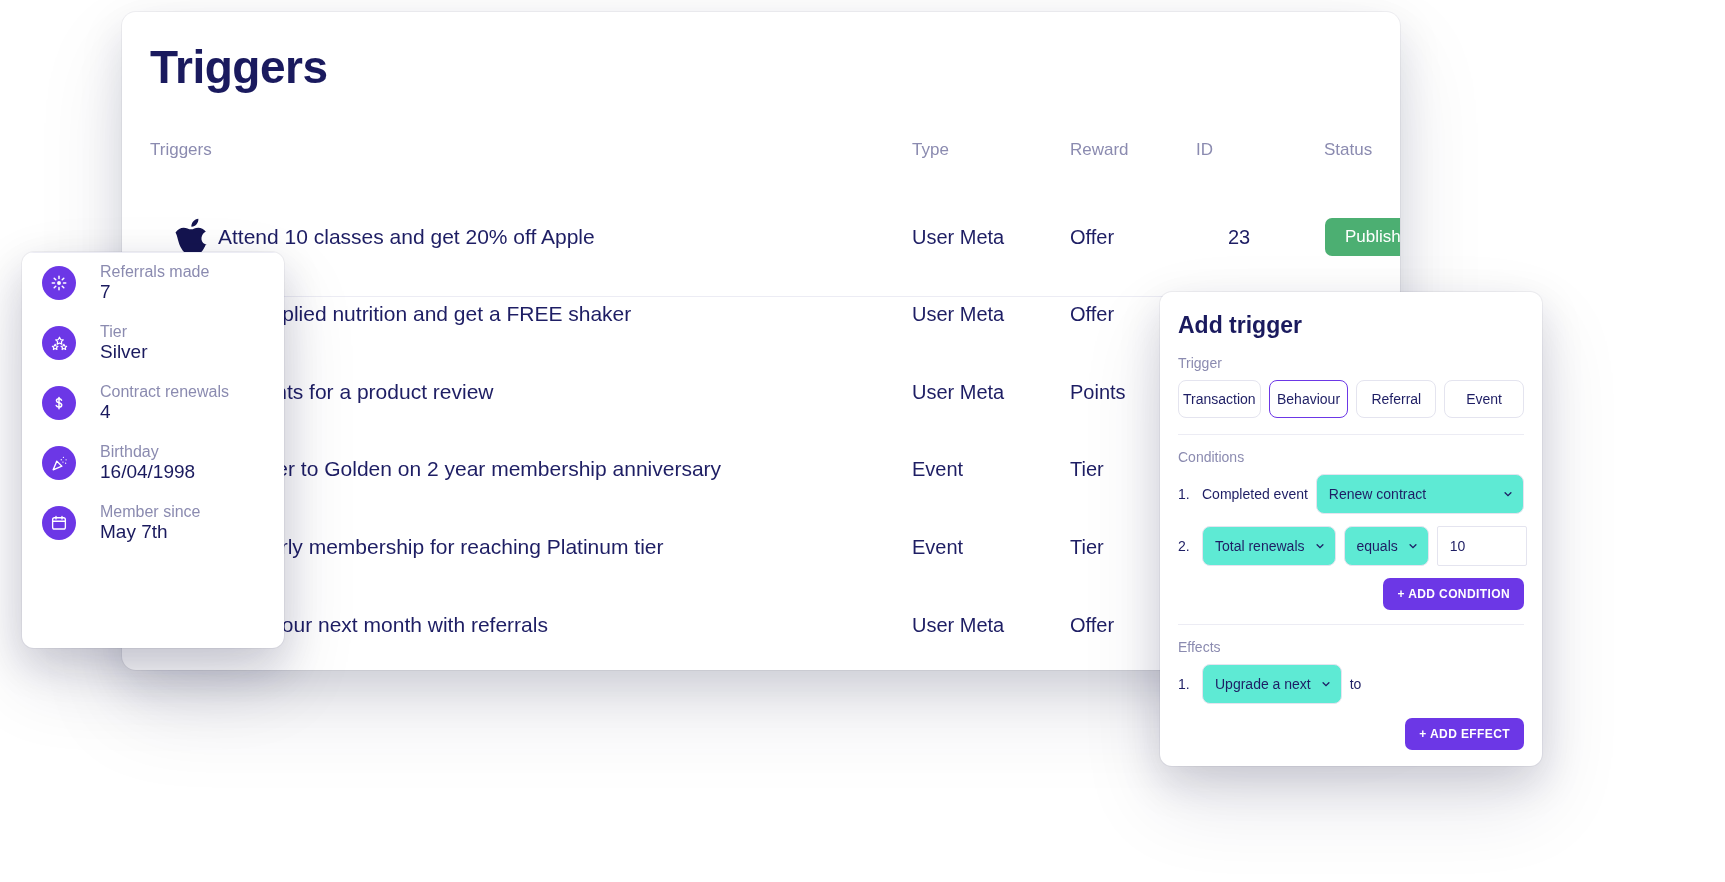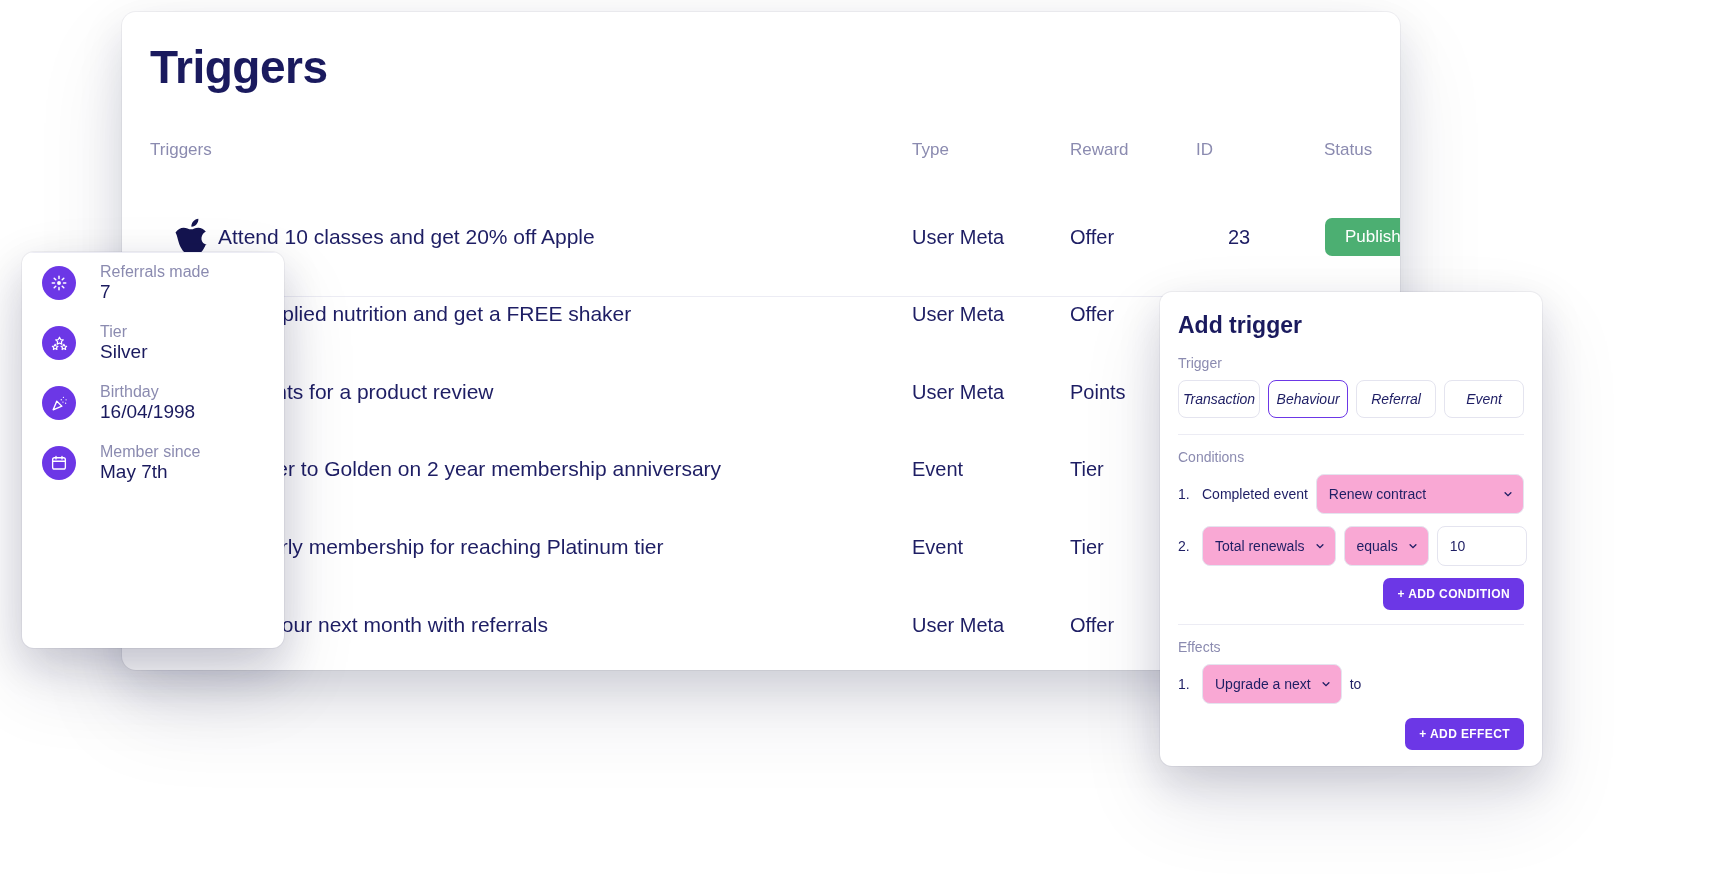--- a/index.html
+++ b/index.html
@@ -265,6 +265,16 @@
       <div class="svalue">Silver</div>
     </div>
 
+    <div class="stat">
+      <div class="sicon">
+        <svg width="18" height="18" viewBox="0 0 24 24" fill="none" stroke="#fff" stroke-width="2" stroke-linecap="round">
+          <path d="M12 4.5v15"></path>
+          <path d="M15.4 8.3c-.5-1.2-1.8-2-3.4-2-2 0-3.4 1-3.4 2.6 0 3.6 7 1.8 7 5.6 0 1.8-1.6 2.9-3.6 2.9-1.8 0-3.2-.8-3.7-2.2"></path>
+        </svg>
+      </div>
+      <div class="slabel">Contract renewals</div>
+      <div class="svalue">4</div>
+    </div>
 
     <div class="stat">
       <div class="sicon">

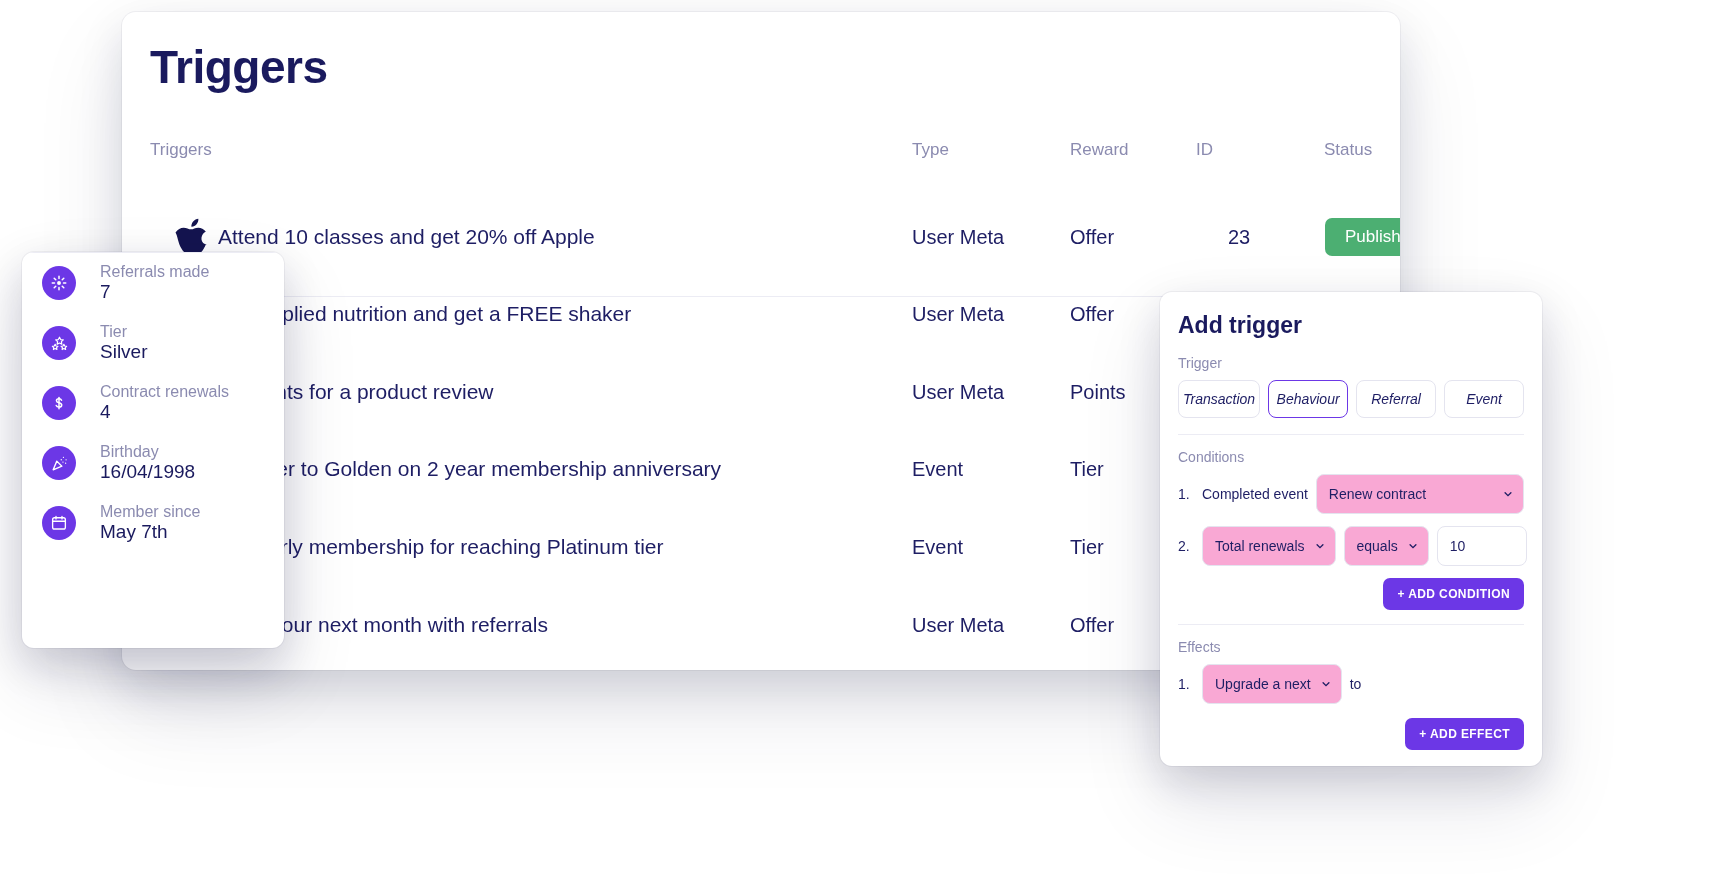--- a/index.html
+++ b/index.html
@@ -139,7 +139,7 @@
   }
   .at-title { font-size: 23px; font-weight: 700; color: #1a1a5e; margin-bottom: 16px; }
   .at-label { font-size: 14px; color: #8b8bb0; margin-bottom: 9px; }
-  .tab-row { display: flex; gap: 8px; margin-bottom: 16px; font-style: italic; }
+  .tab-row { display: flex; gap: 8px; margin-bottom: 16px; }
   .tab {
     flex: 1; text-align: center;
     padding: 10px 4px; border-radius: 8px;

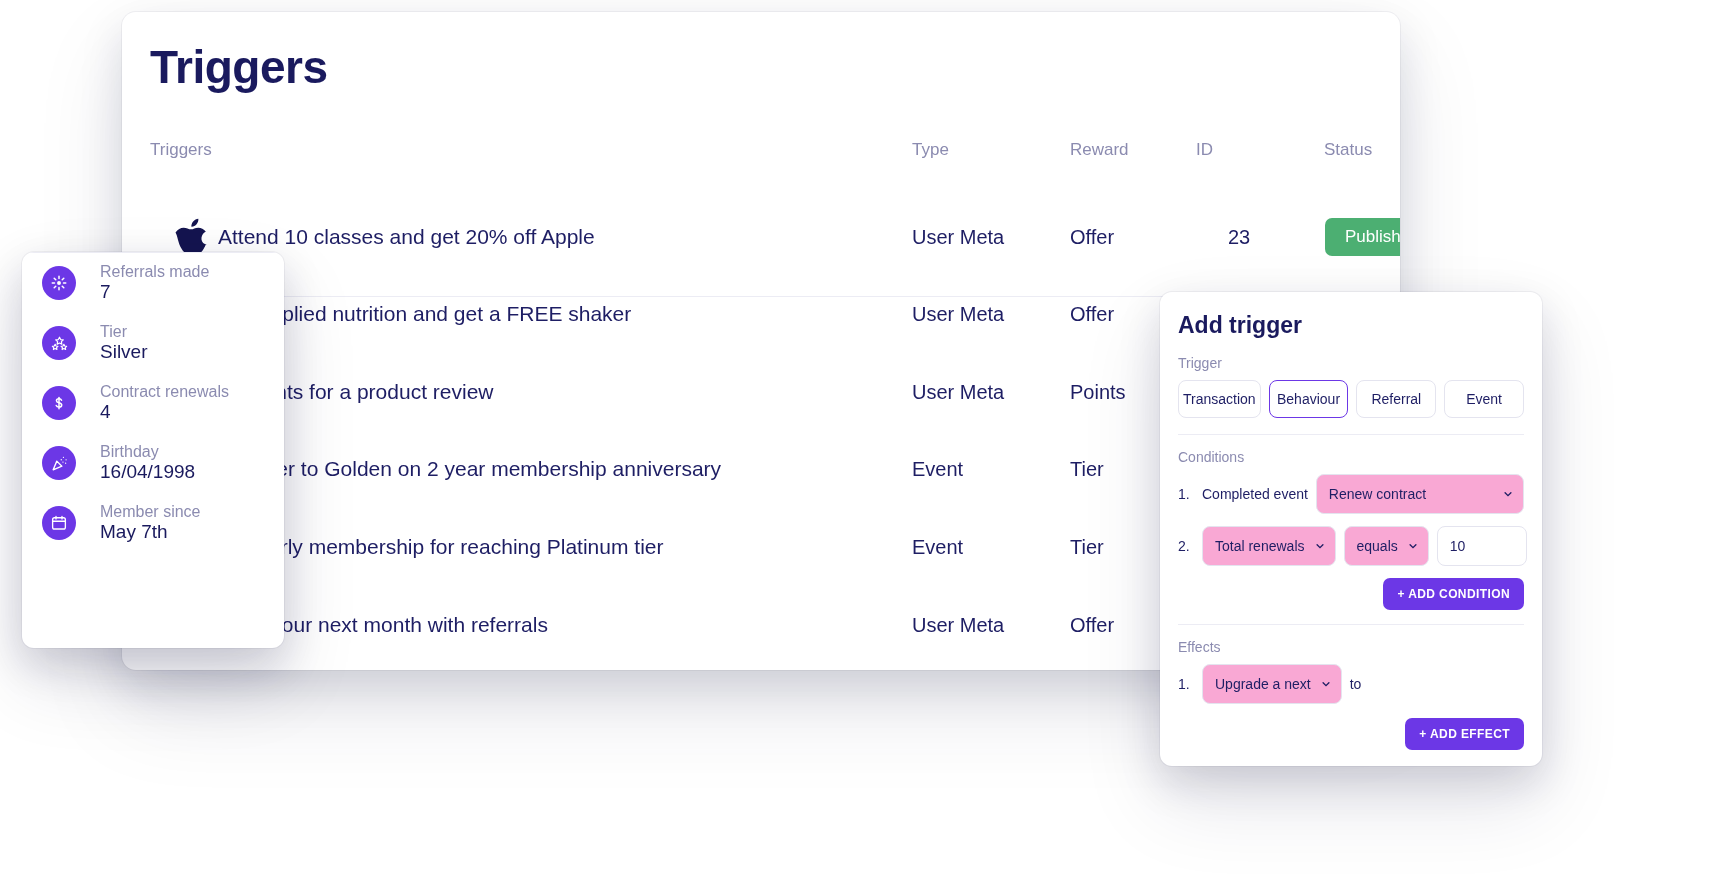--- a/index.html
+++ b/index.html
@@ -153,7 +153,7 @@
   .static-txt { font-size: 14px; color: #1e1e64; white-space: nowrap; }
   .select {
     position: relative;
-    border: 1px solid #e4e4ef; border-radius: 8px; background: #f9a8d4;
+    border: 1px solid #e4e4ef; border-radius: 8px; background: #5eead4;
     padding: 11px 30px 11px 12px;
     font-size: 14px; color: #1e1e64; white-space: nowrap; cursor: pointer;
   }

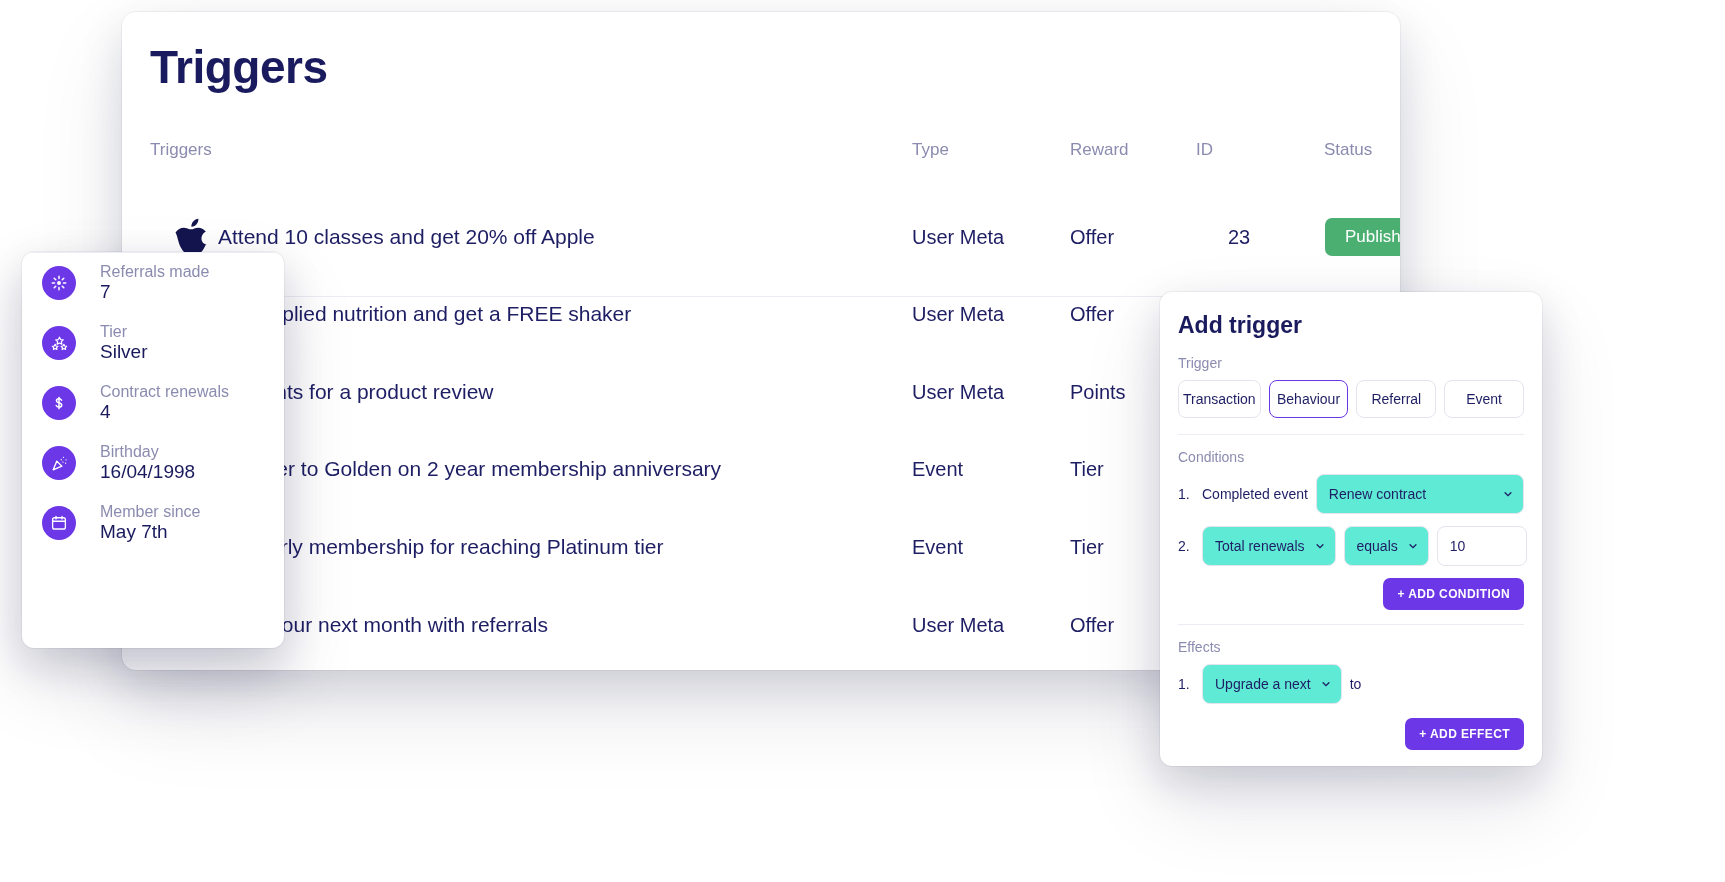--- a/index.html
+++ b/index.html
@@ -163,7 +163,7 @@
   }
   .select.grow { flex: 1; }
   .input-box {
-    border: 1px solid #e4e4ef; border-radius: 8px; background: #fff;
+    border: 1px solid #e4e4ef; border-radius: 2px; background: #fff;
     padding: 11px 12px; font-size: 14px; color: #1e1e64;
     width: 90px; outline: none; font-family: "Liberation Sans", sans-serif;
   }

